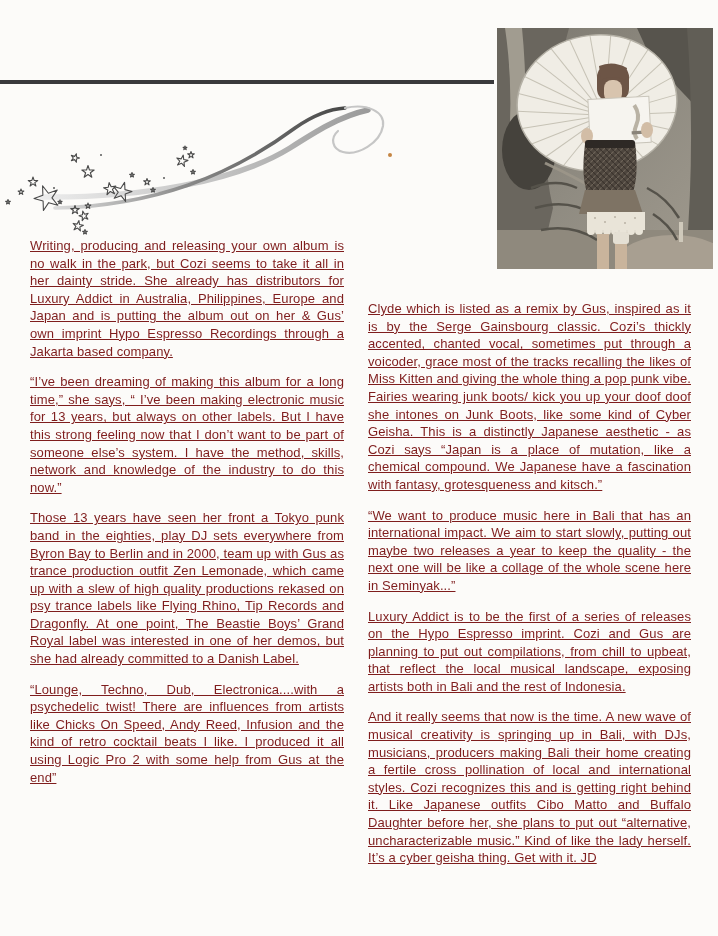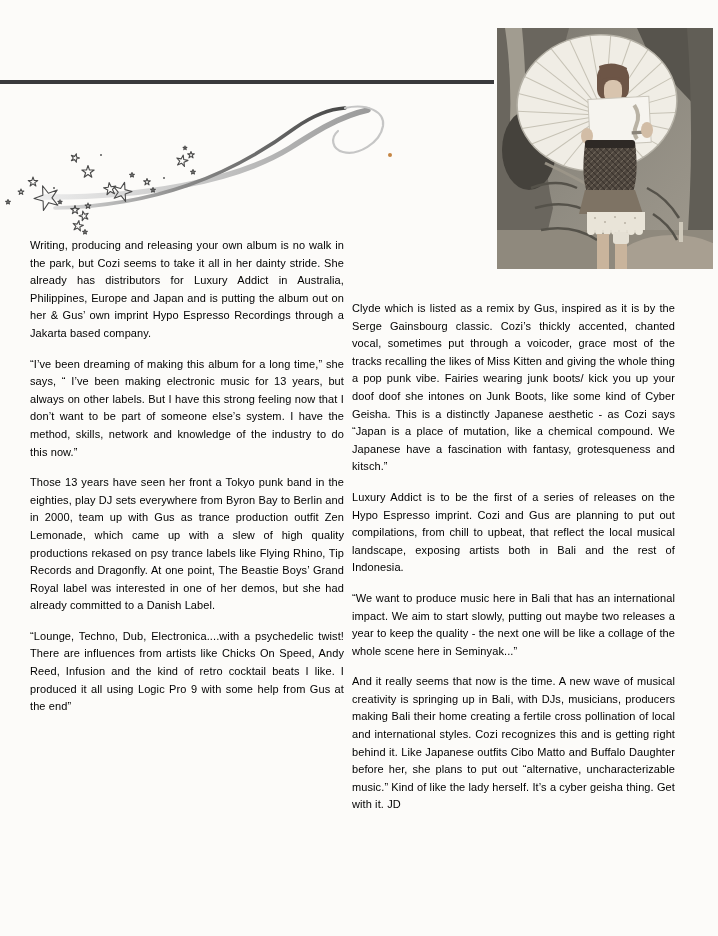--- a/index.html
+++ b/index.html
@@ -19,8 +19,8 @@
   }
   .photo svg { display:block; width:100%; height:100%; }
   .col {
-    position:absolute; color:#000000; font-size:11px; line-height:17.6px;
-    text-align:justify; letter-spacing:0.1px;
+    position:absolute; color:#7f1d1d; font-size:13px; line-height:17.6px;
+    text-align:justify; letter-spacing:0.1px;text-decoration:underline;
   }
   .col p { margin:0 0 13px 0; }
   .col p:last-child { margin-bottom:16px; }

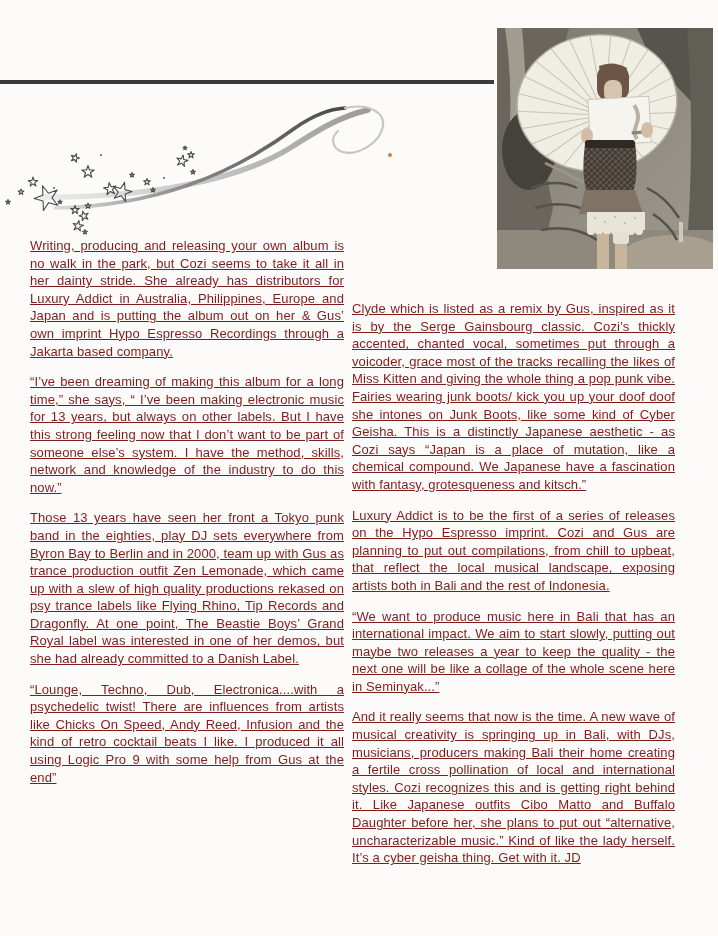--- a/index.html
+++ b/index.html
@@ -25,7 +25,7 @@
   .col p { margin:0 0 13px 0; }
   .col p:last-child { margin-bottom:16px; }
   .col-left  { left:30px;  top:237px; width:314px; }
-  .col-right { left:352px; top:300px; width:323px; }
+  .col-right { left:368px; top:300px; width:323px; }
   .star-def { fill:none; stroke:#4a4a4a; vector-effect:non-scaling-stroke; stroke-width:1.1; stroke-linejoin:round; }
 </style>
 </head>

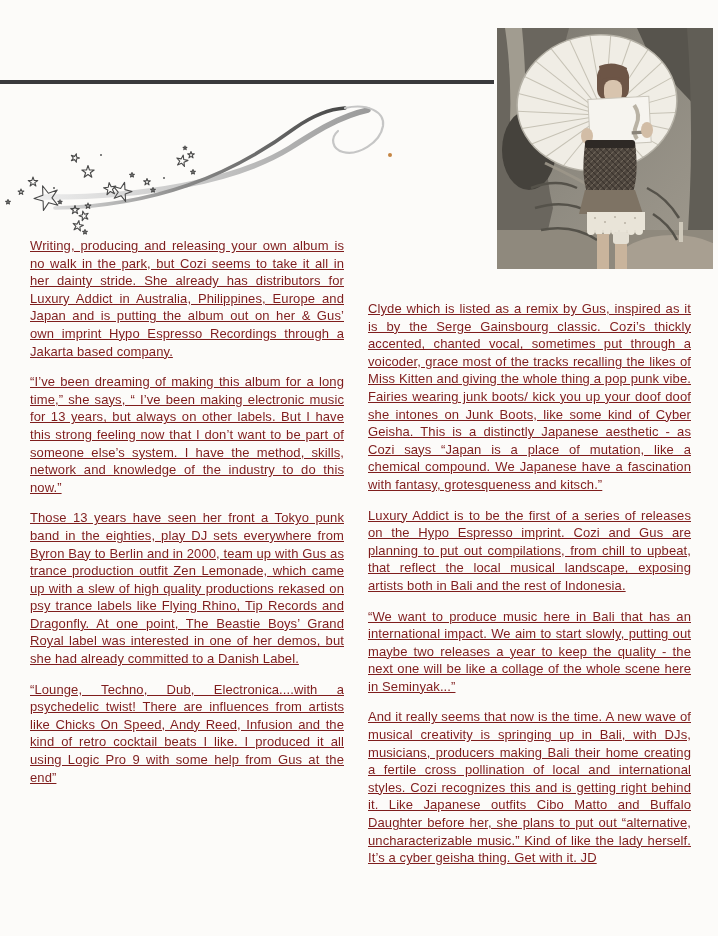--- a/index.html
+++ b/index.html
@@ -209,8 +209,8 @@
 
   <div class="col col-right">
     <p>Clyde which is listed as a remix by Gus, inspired as it is by the Serge Gainsbourg classic. Cozi’s thickly accented, chanted vocal, sometimes put through a voicoder, grace most of the tracks recalling the likes of Miss Kitten and giving the whole thing a pop punk vibe. Fairies wearing junk boots/ kick you up your doof doof she intones on Junk Boots, like some kind of Cyber Geisha. This is a distinctly Japanese aesthetic - as Cozi says “Japan is a place of mutation, like a chemical compound. We Japanese have a fascination with fantasy, grotesqueness and kitsch.”</p>
+    <p>“We want to produce music here in Bali that has an international impact. We aim to start slowly, putting out maybe two releases a year to keep the quality - the next one will be like a collage of the whole scene here in Seminyak...”</p>
     <p>Luxury Addict is to be the first of a series of releases on the Hypo Espresso imprint. Cozi and Gus are planning to put out compilations, from chill to upbeat, that reflect the local musical landscape, exposing artists both in Bali and the rest of Indonesia.</p>
-    <p>“We want to produce music here in Bali that has an international impact. We aim to start slowly, putting out maybe two releases a year to keep the quality - the next one will be like a collage of the whole scene here in Seminyak...”</p>
     <p>And it really seems that now is the time. A new wave of musical creativity is springing up in Bali, with DJs, musicians, producers making Bali their home creating a fertile cross pollination of local and international styles. Cozi recognizes this and is getting right behind it. Like Japanese outfits Cibo Matto and Buffalo Daughter before her, she plans to put out “alternative, uncharacterizable music.” Kind of like the lady herself. It’s a cyber geisha thing. Get with it. JD</p>
   </div>
 

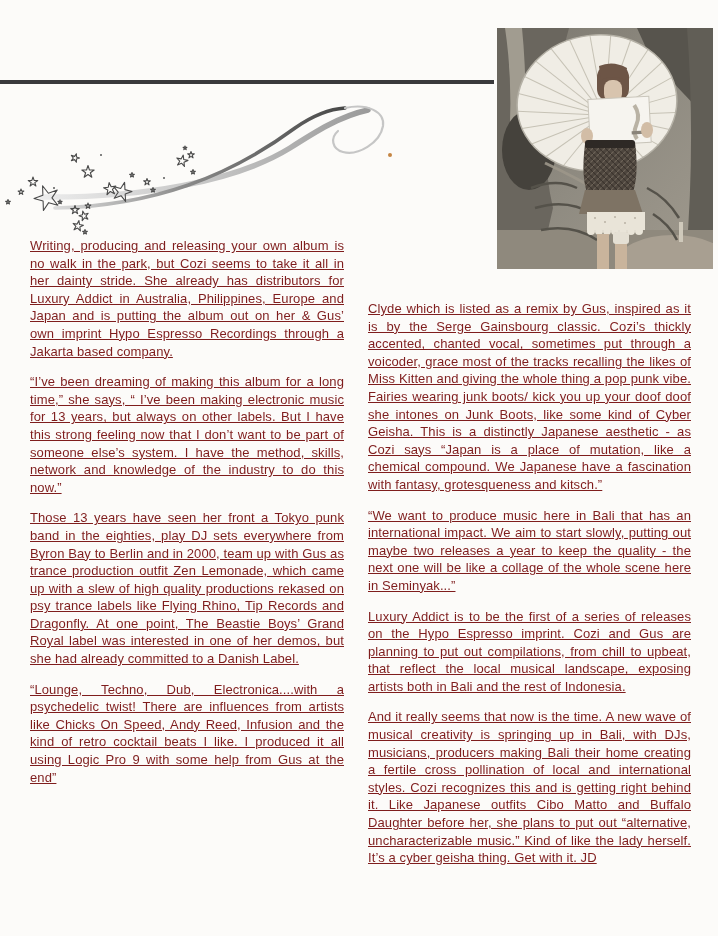--- a/index.html
+++ b/index.html
@@ -204,7 +204,7 @@
     <p>Writing, producing and releasing your own album is no walk in the park, but Cozi seems to take it all in her dainty stride. She already has distributors for Luxury Addict in Australia, Philippines, Europe and Japan and is putting the album out on her &amp; Gus’ own imprint Hypo Espresso Recordings through a Jakarta based company.</p>
     <p>“I’ve been dreaming of making this album for a long time,” she says, “ I’ve been making electronic music for 13 years, but always on other labels. But I have this strong feeling now that I don’t want to be part of someone else’s system. I have the method, skills, network and knowledge of the industry to do this now.”</p>
     <p>Those 13 years have seen her front a Tokyo punk band in the eighties, play DJ sets everywhere from Byron Bay to Berlin and in 2000, team up with Gus as trance production outfit Zen Lemonade, which came up with a slew of high quality productions rekased on psy trance labels like Flying Rhino, Tip Records and Dragonfly.  At one point, The Beastie Boys’ Grand Royal label was interested in one of her demos, but she had already committed to a Danish Label.</p>
-    <p>“Lounge, Techno, Dub, Electronica....with a psychedelic twist! There are influences from artists like Chicks On Speed, Andy Reed, Infusion and the kind of retro cocktail beats I like. I produced it all using Logic Pro 9 with some help from Gus at the end”</p>
+    <p>“Lounge, Techno, Dub, Electronica....with a psychedelic twist! There are influences from artists like Chicks On Speed, Andy Reed, Infusion and the kind of retro cocktail beats I like. I produced it all using Logic Pro 2 with some help from Gus at the end”</p>
   </div>
 
   <div class="col col-right">

